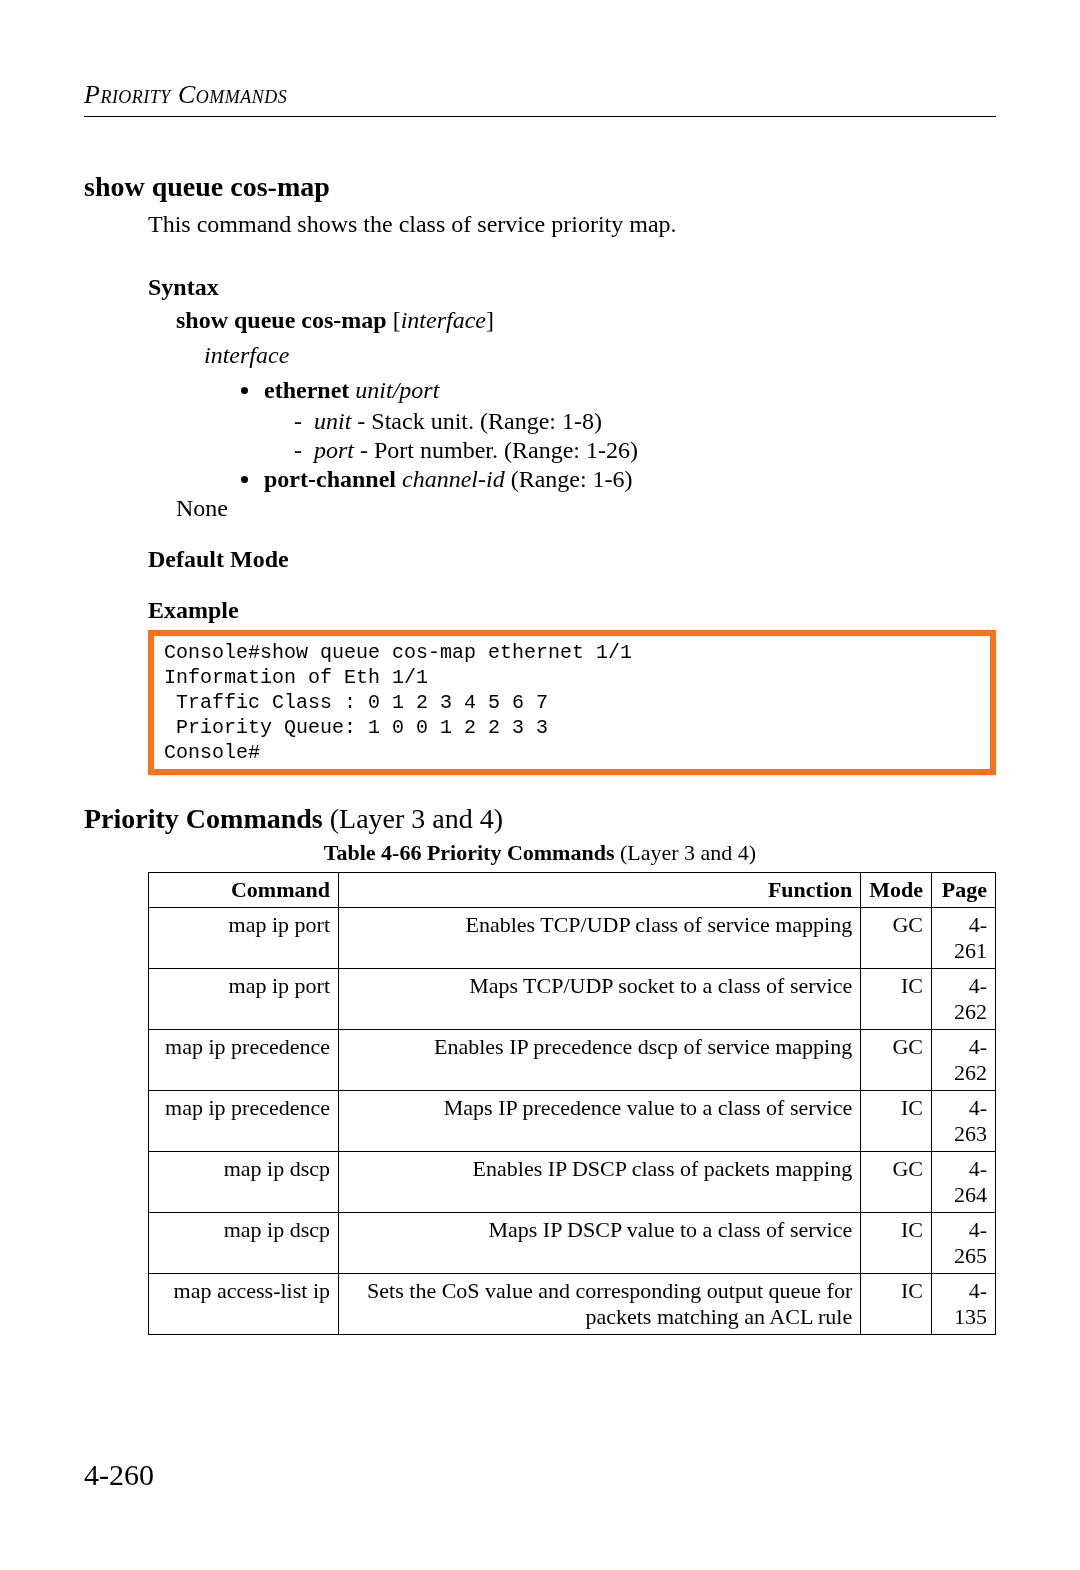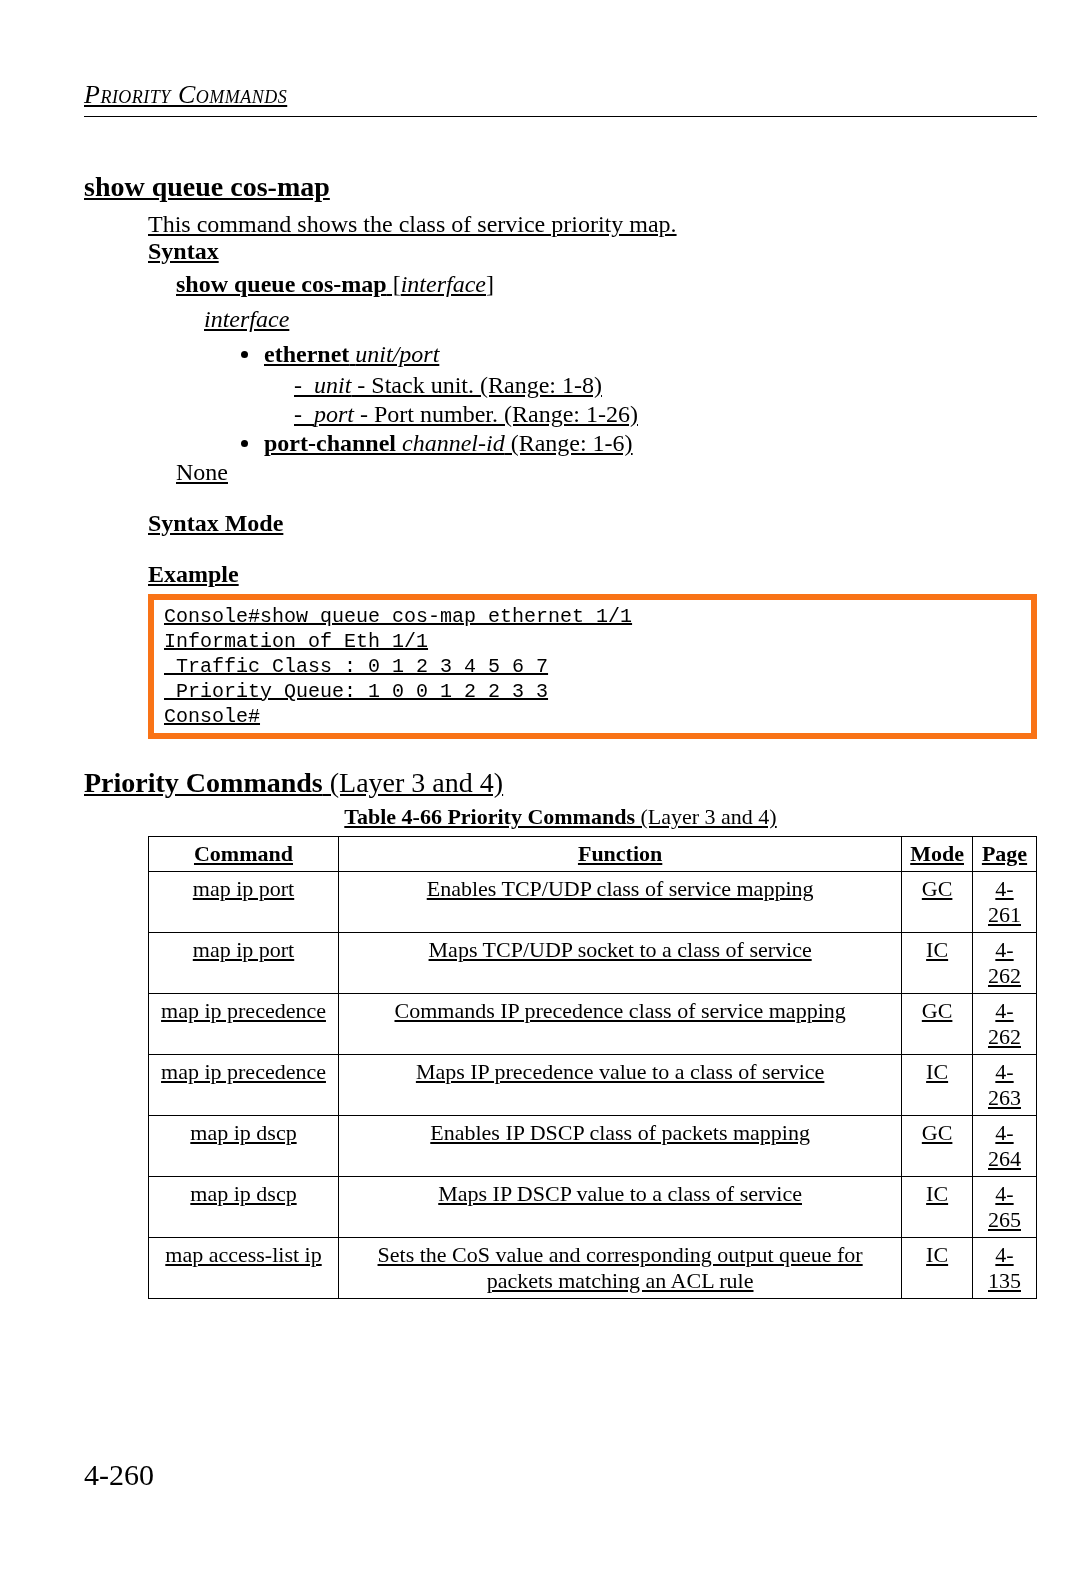--- a/index.html
+++ b/index.html
@@ -13,9 +13,8 @@
     width: 1080px;
     height: 1570px;
     box-sizing: border-box;
-    padding: 80px 43px 60px 84px;
+    padding: 80px 84px 60px 84px;
     position: relative;
-    text-decoration: underline;
   }
   .running-header {
     font-variant: small-caps;

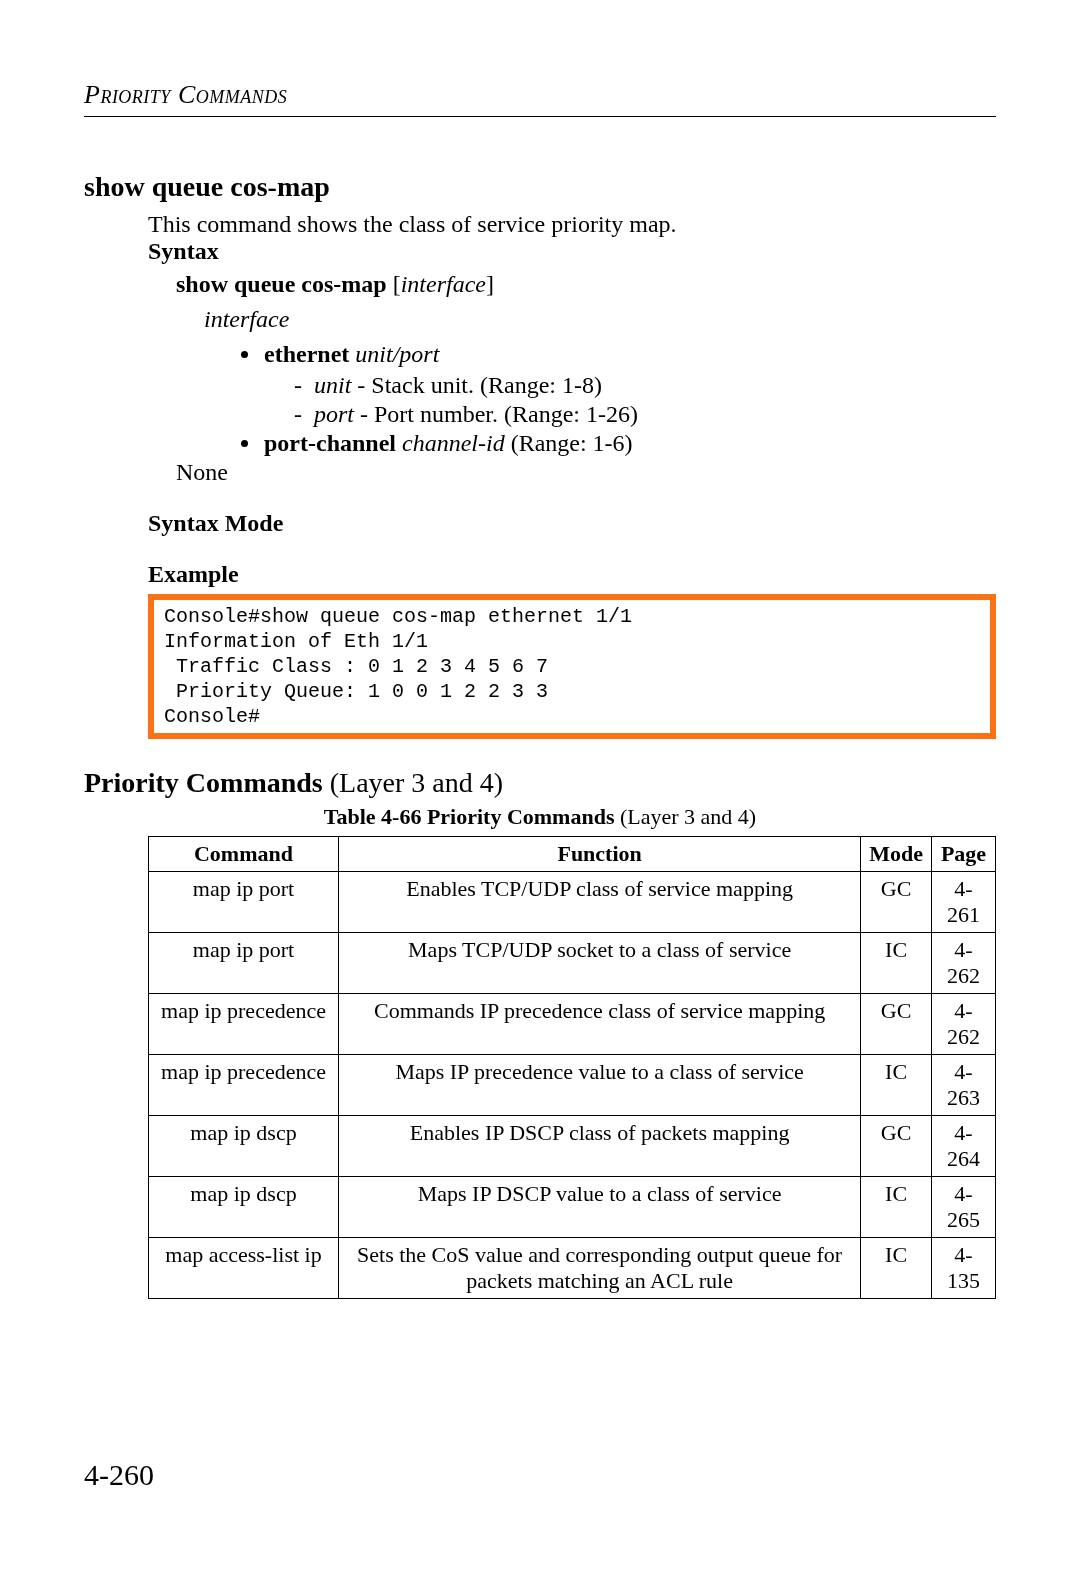--- a/index.html
+++ b/index.html
@@ -36,6 +36,7 @@
   p { margin: 0; }
   .desc {
     font-size: 24px;
+    margin-bottom: 36px;
   }
   .section-label {
     font-size: 24px;

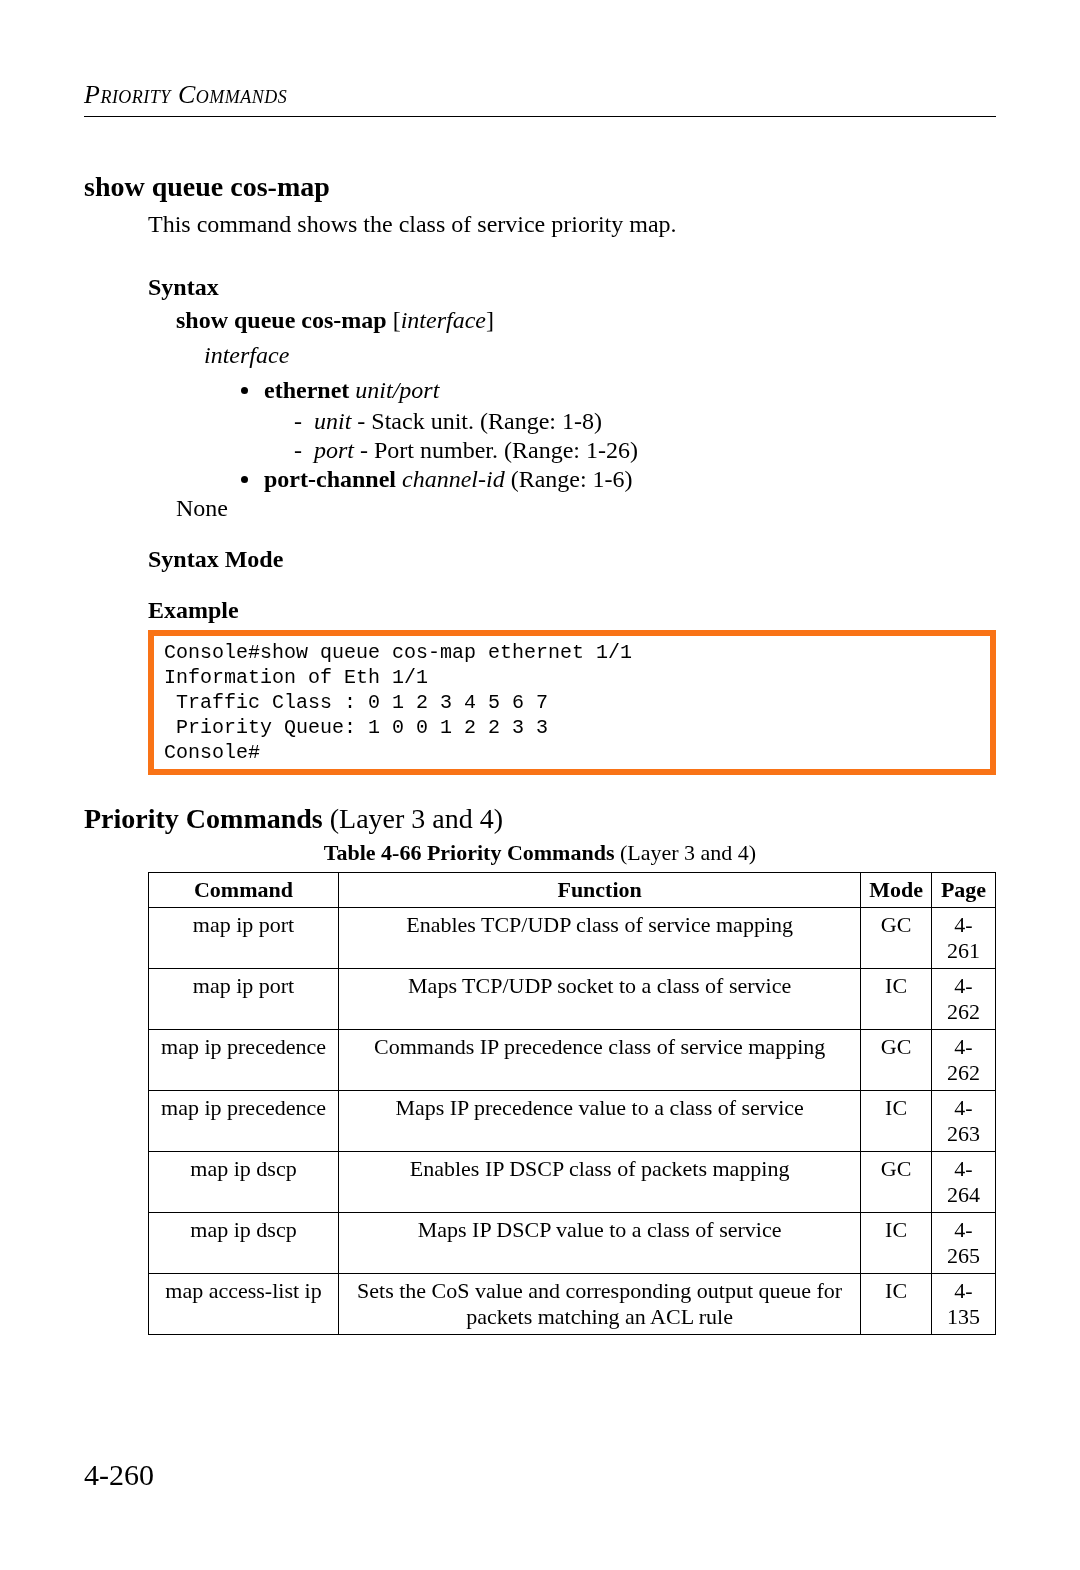--- a/index.html
+++ b/index.html
@@ -166,7 +166,7 @@
 
   <p class="syntax-line indent2">None</p>
 
-  <p class="section-label indent1 block-gap">Syntax Mode</p>
+  <p class="section-label indent1 block-gap">Default Mode</p>
 
   <p class="section-label indent1 block-gap">Example</p>
   <div class="code-wrap">

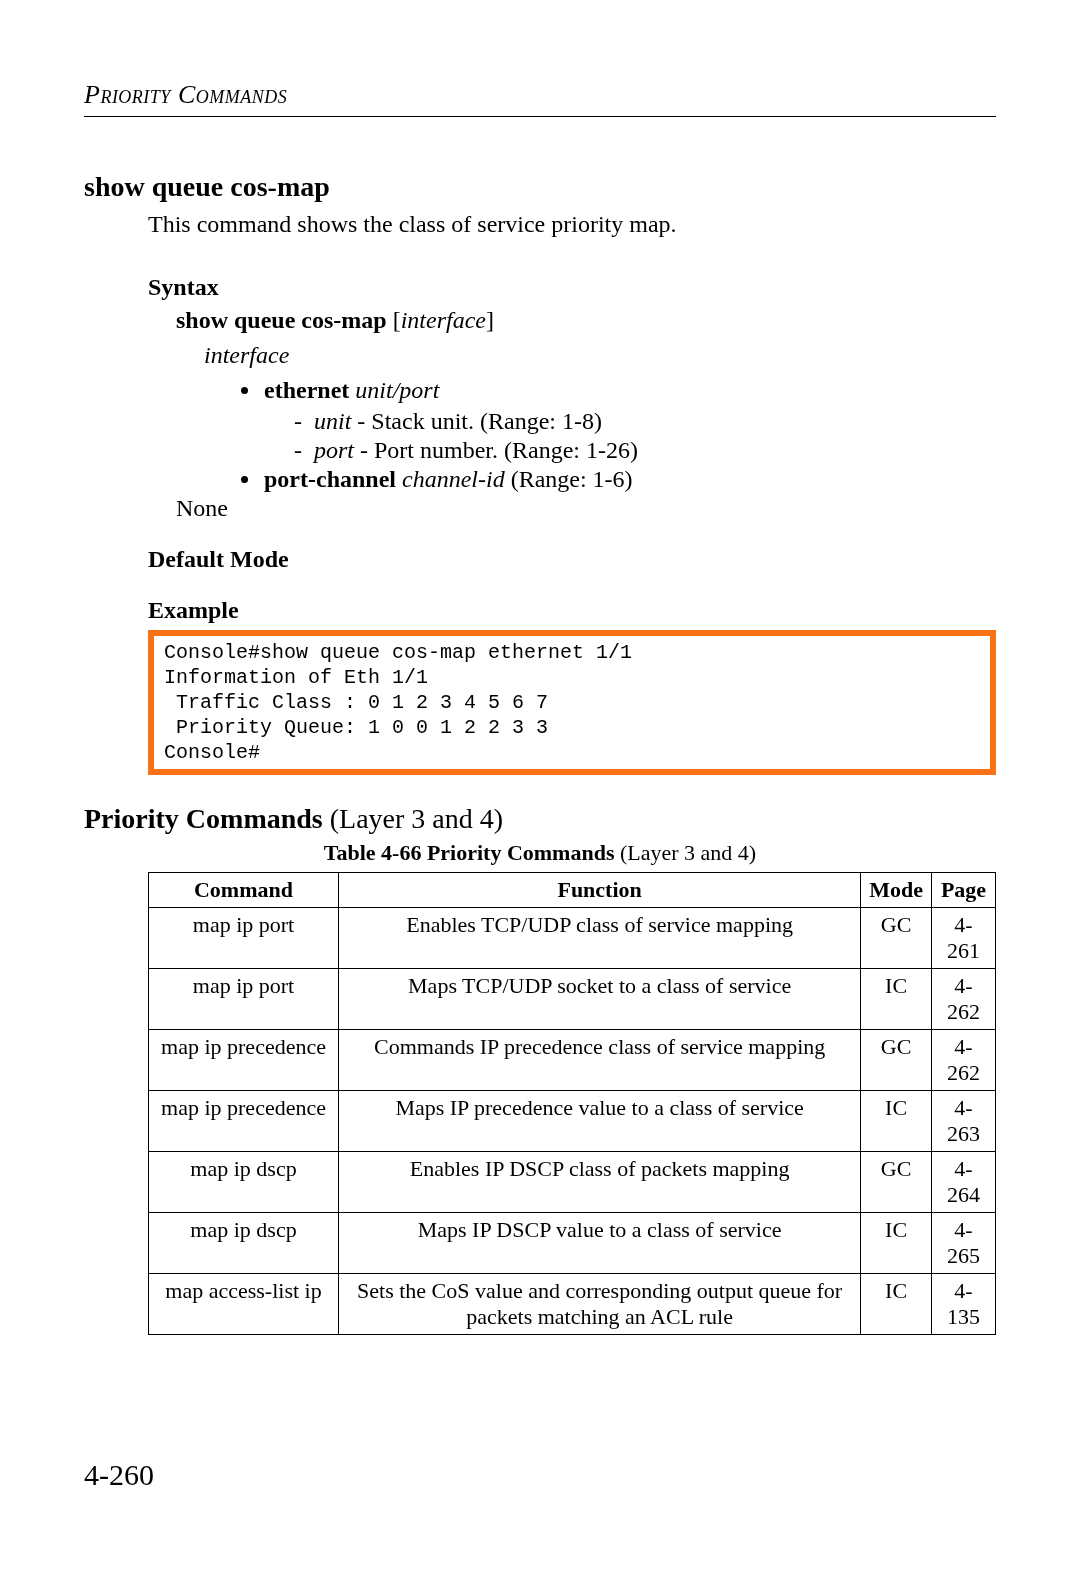--- a/index.html
+++ b/index.html
@@ -107,7 +107,7 @@
   table.cmd-table th, table.cmd-table td {
     border: 1px solid #000;
     font-size: 22px;
-    text-align: center;
+    text-align: right;
     vertical-align: top;
     padding: 4px 8px;
   }

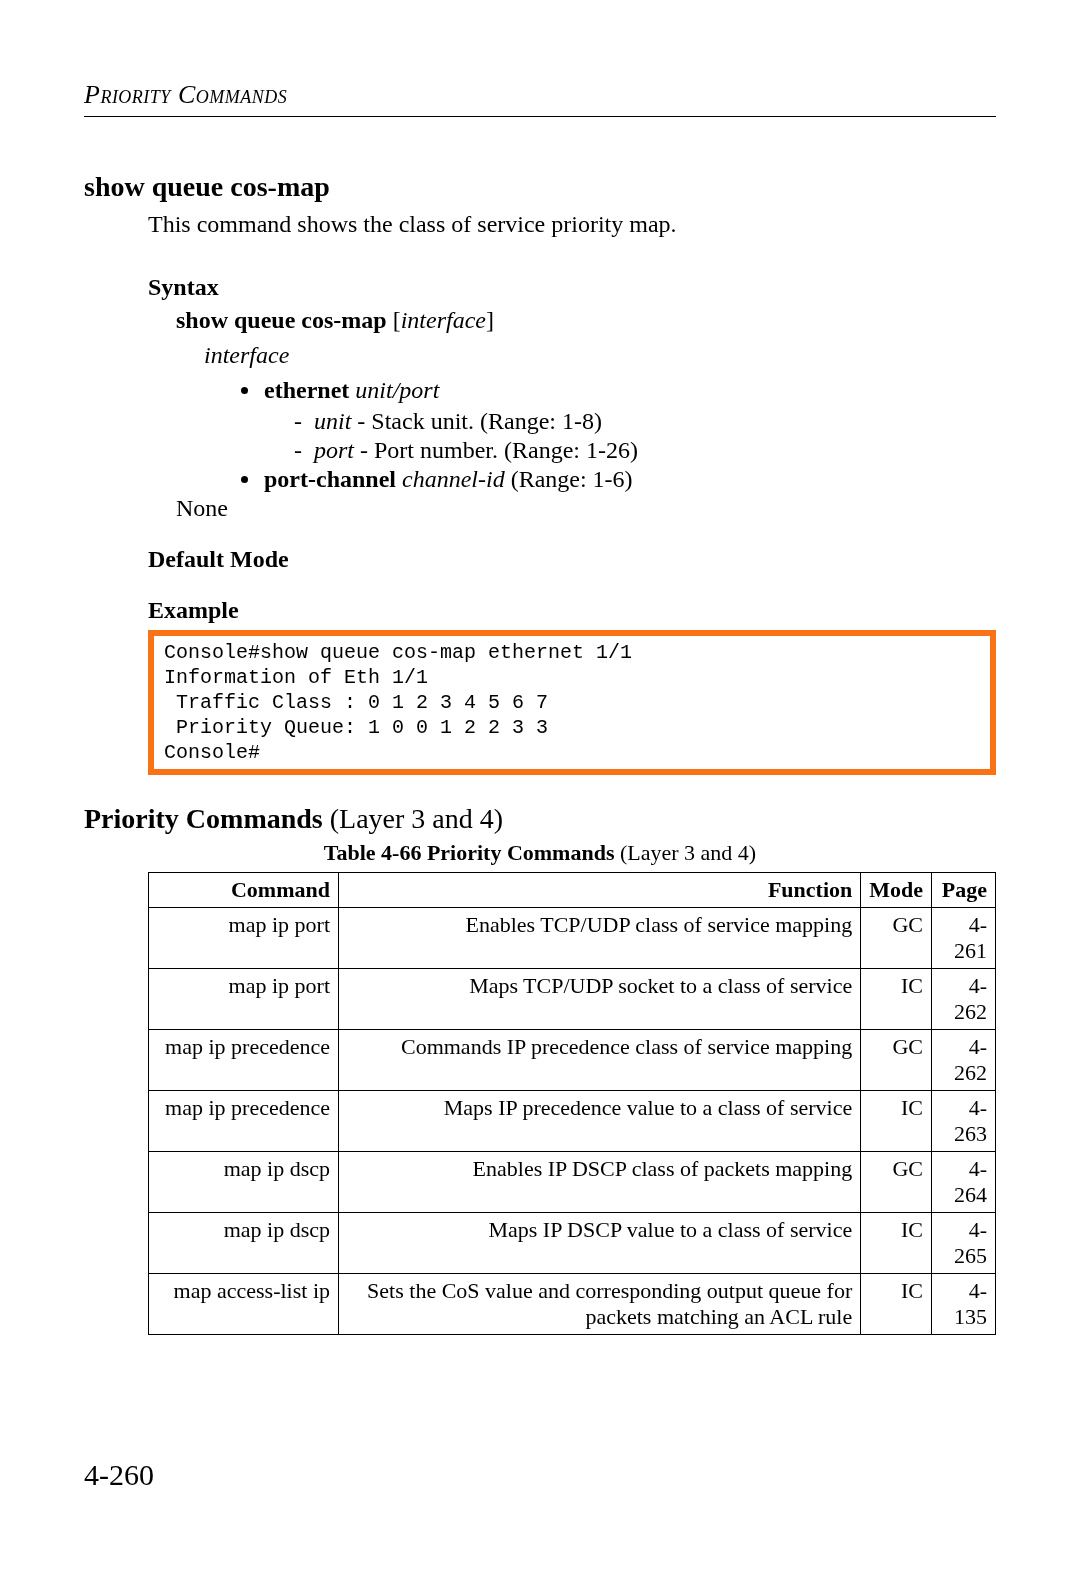--- a/index.html
+++ b/index.html
@@ -216,7 +216,7 @@
         </tr>
         <tr>
           <td>map ip precedence</td>
-          <td>Commands IP precedence class of service mapping</td>
+          <td>Enables IP precedence dscp of service mapping</td>
           <td>GC</td>
           <td>4-262</td>
         </tr>

